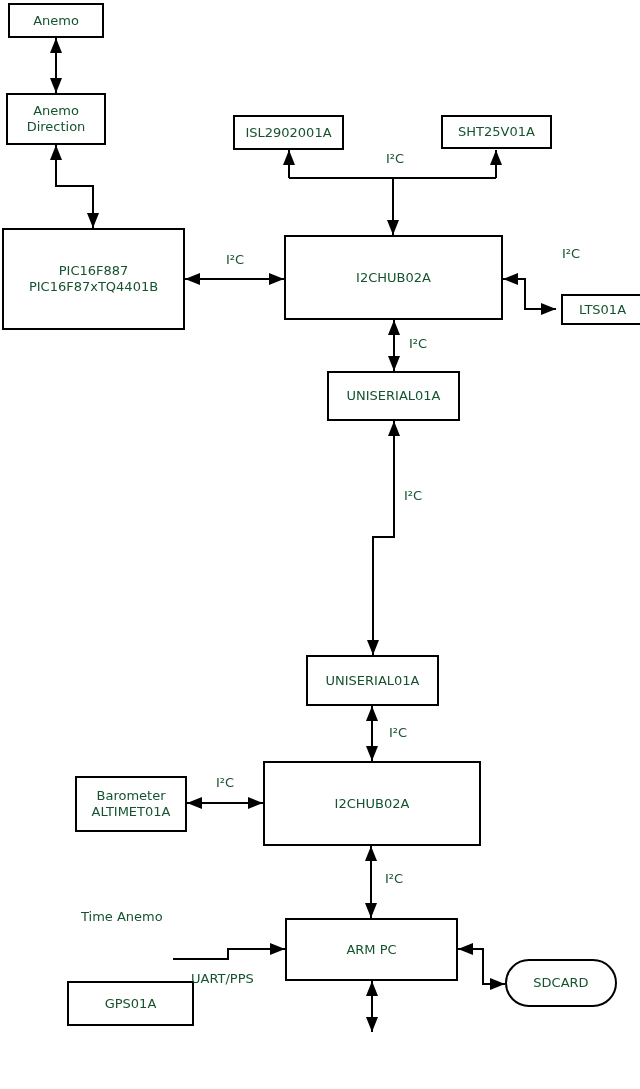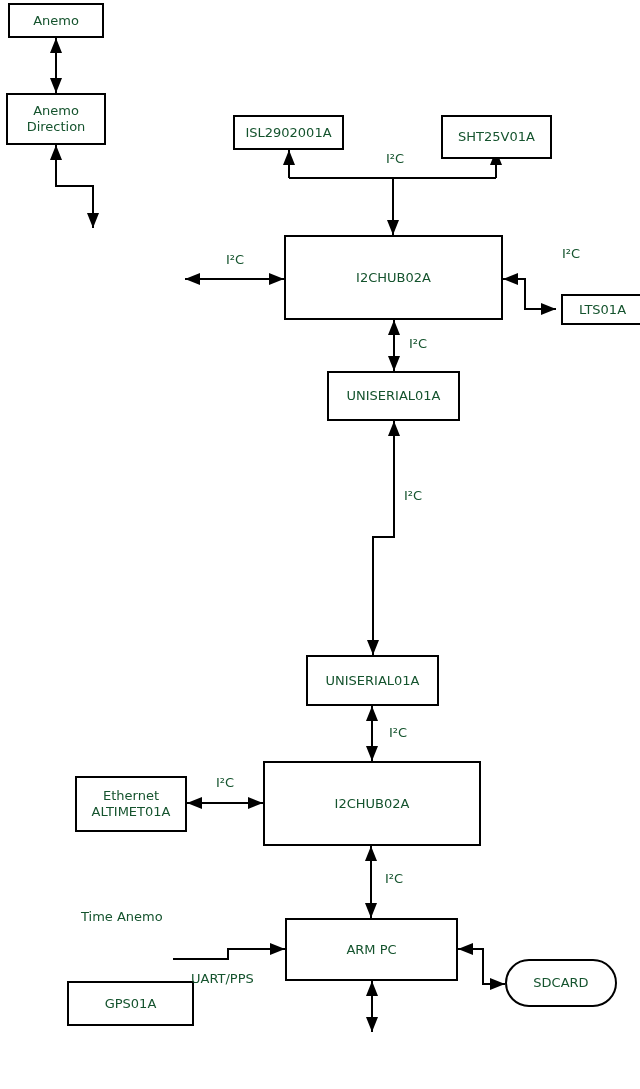--- a/index.html
+++ b/index.html
@@ -105,7 +105,7 @@
     <span>ISL2902001A</span>
   </div>
 
-  <div class="box" style="left:441px; top:115px; width:111px; height:44px;">
+  <div class="box" style="left:441px; top:115px; width:111px; height:34px;">
     <span>SHT25V01A</span>
   </div>
 

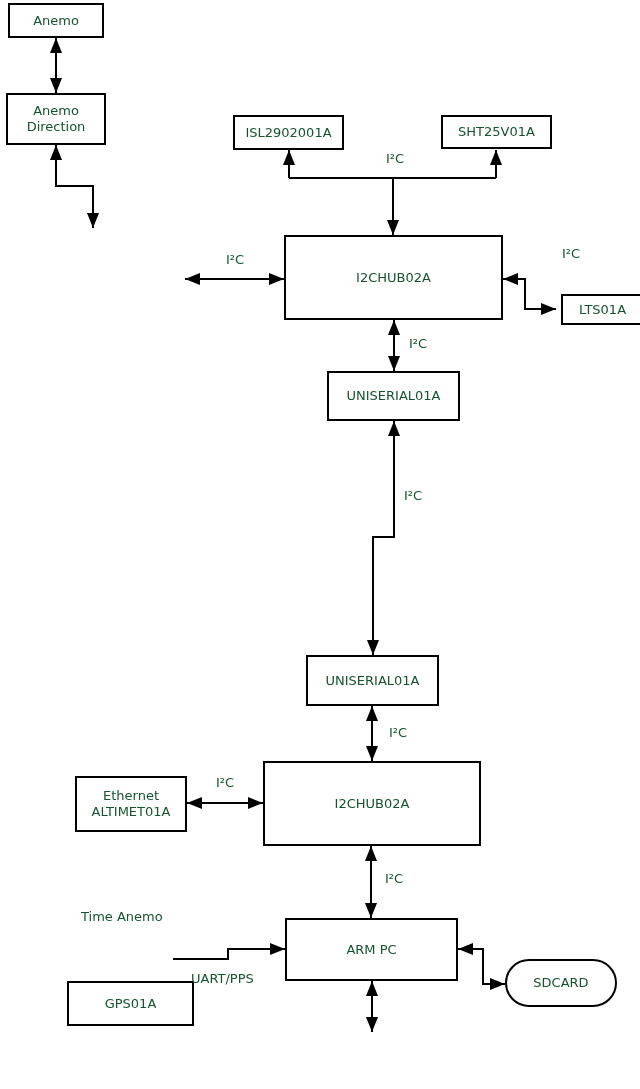--- a/index.html
+++ b/index.html
@@ -100,6 +100,10 @@
     <span>Direction</span>
   </div>
 
+  <div class="box" style="left:2px; top:228px; width:183px; height:102px;">
+    <span>PIC16F887</span>
+    <span>PIC16F87xTQ4401B</span>
+  </div>
 
   <div class="box" style="left:233px; top:115px; width:111px; height:35px;text-align:center;">
     <span>ISL2902001A</span>

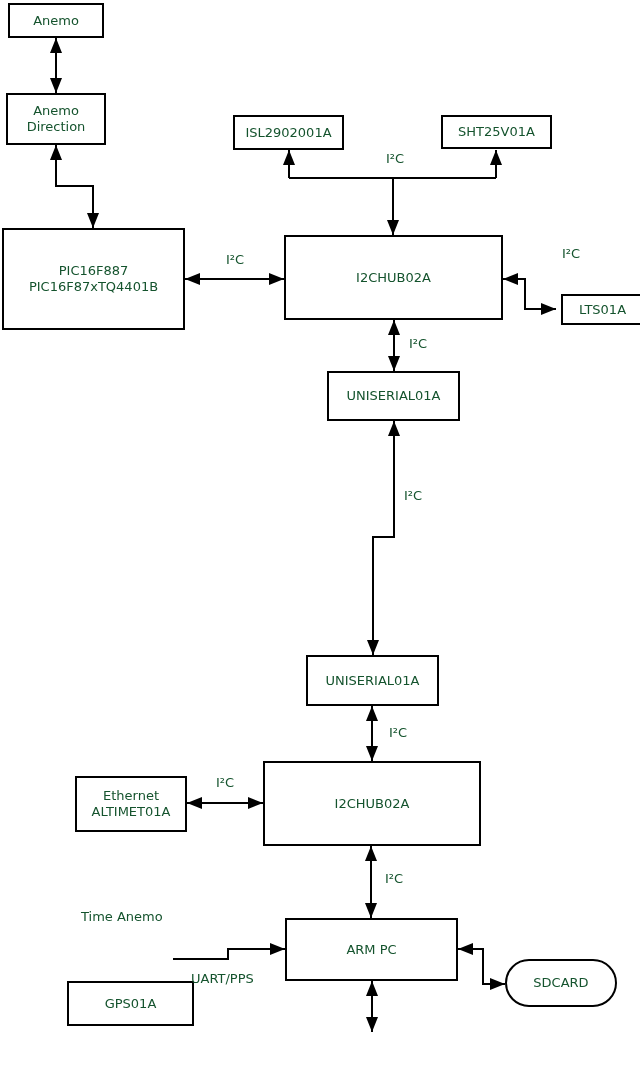--- a/index.html
+++ b/index.html
@@ -130,7 +130,7 @@
   </div>
 
   <div class="box" style="left:75px; top:776px; width:112px; height:56px;">
-    <span>Ethernet</span>
+    <span>Barometer</span>
     <span>ALTIMET01A</span>
   </div>
 

